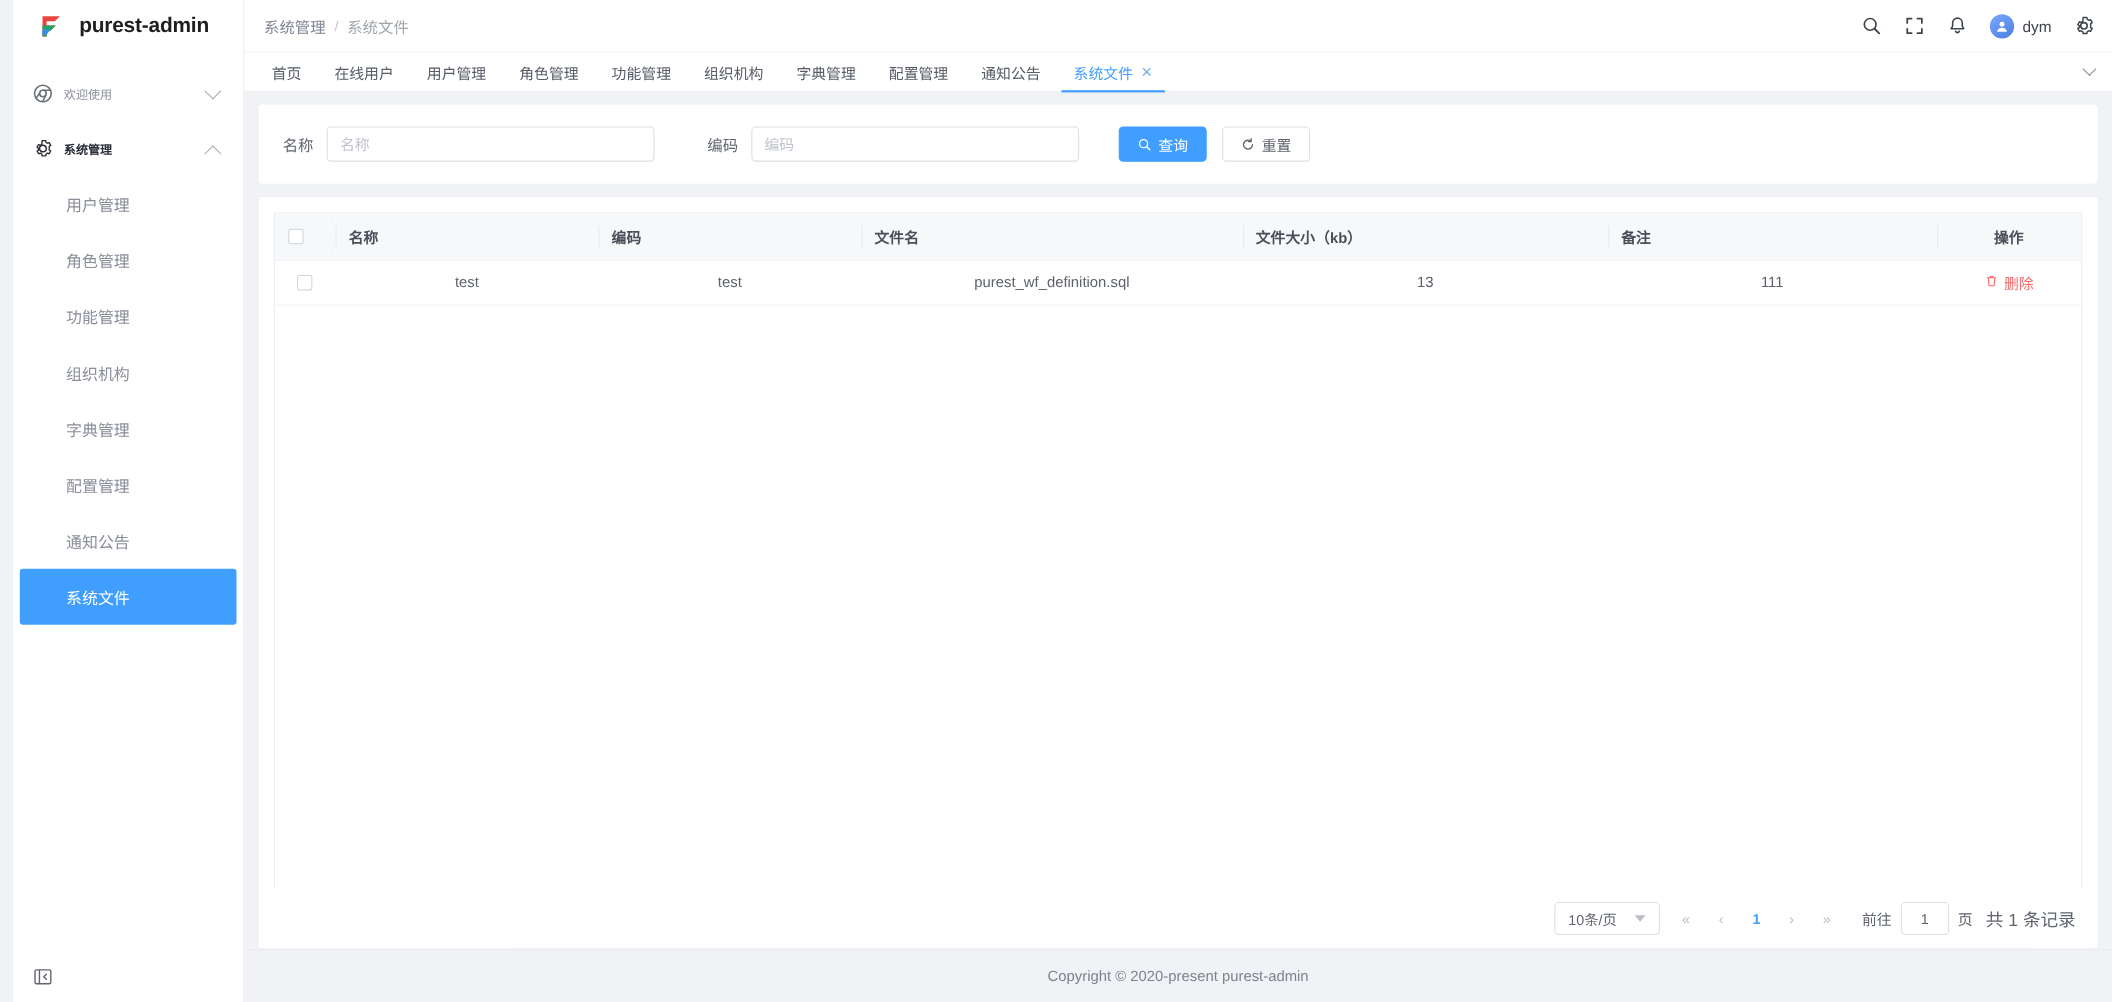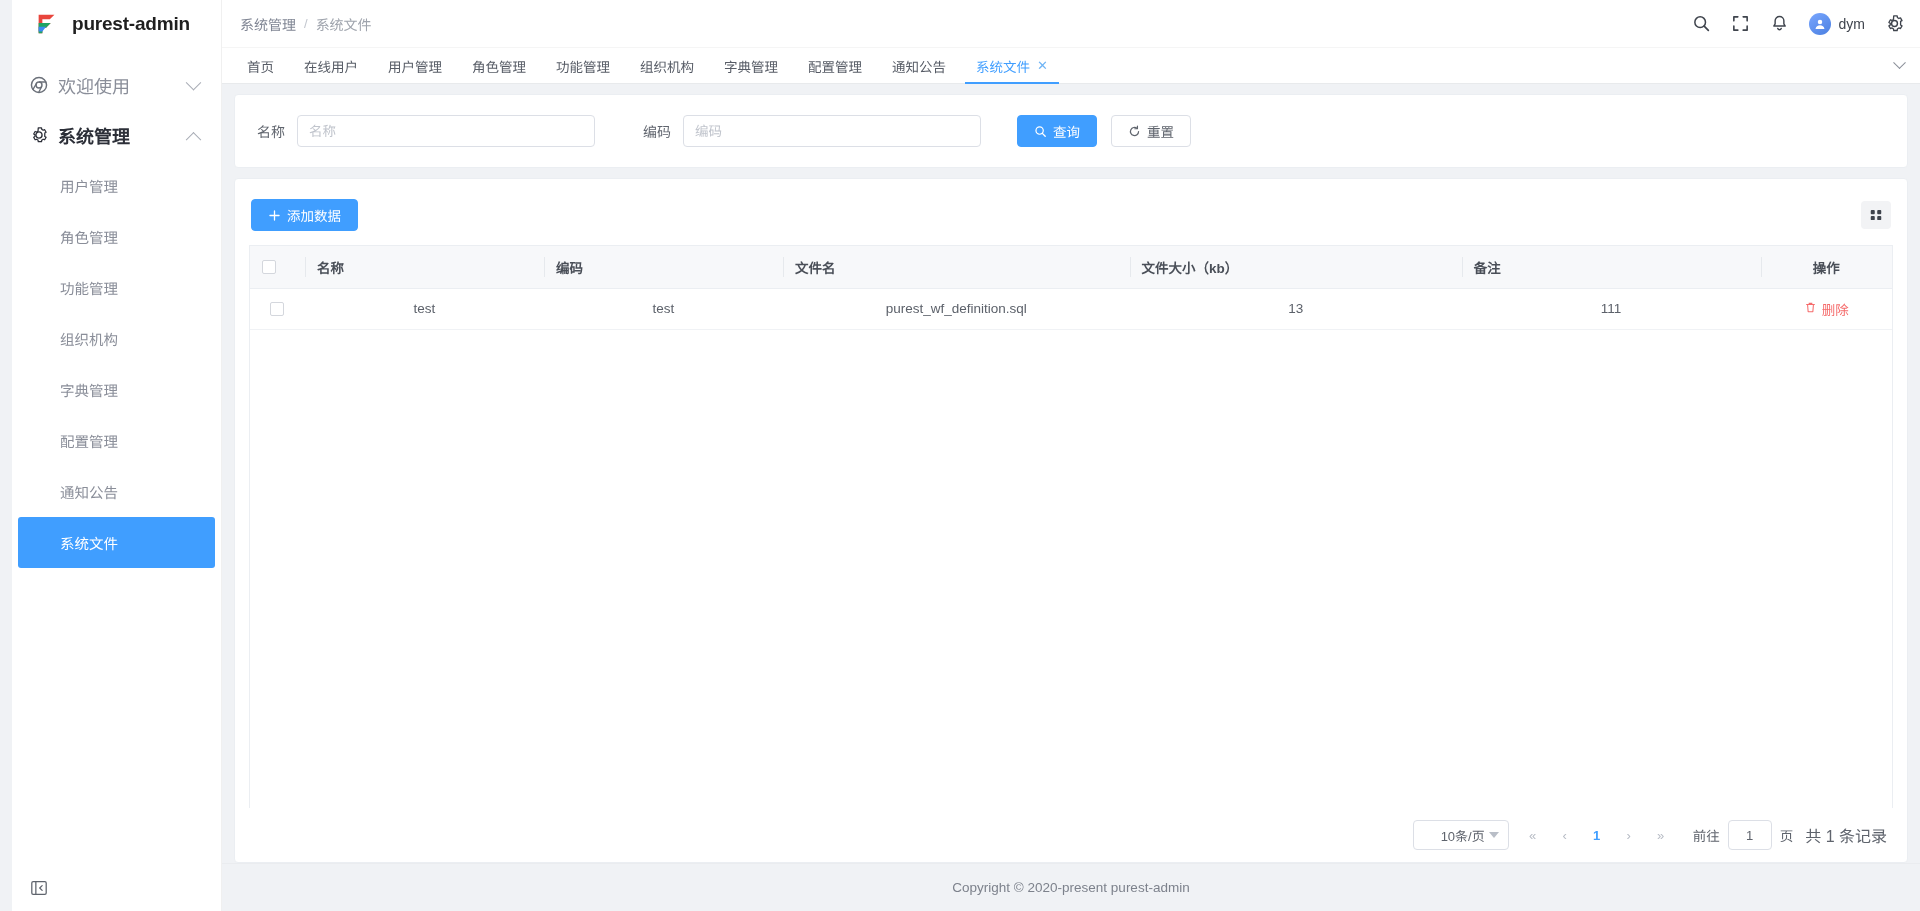--- a/index.html
+++ b/index.html
@@ -32,7 +32,7 @@
   .menu-group-title {
     height: 50px; display: flex; align-items: center;
     padding: 0 22px 0 18px; cursor: pointer; gap: 10px;
-    color: #8a8e99; font-size: 18px;
+    color: #8a8e99; font-size: 11px;
   }
   .menu-group-title.active-group { color: #2c2f38; font-weight: 700; }
   .menu-group-title .gi { width: 18px; height: 18px; flex: 0 0 18px; display: block; }

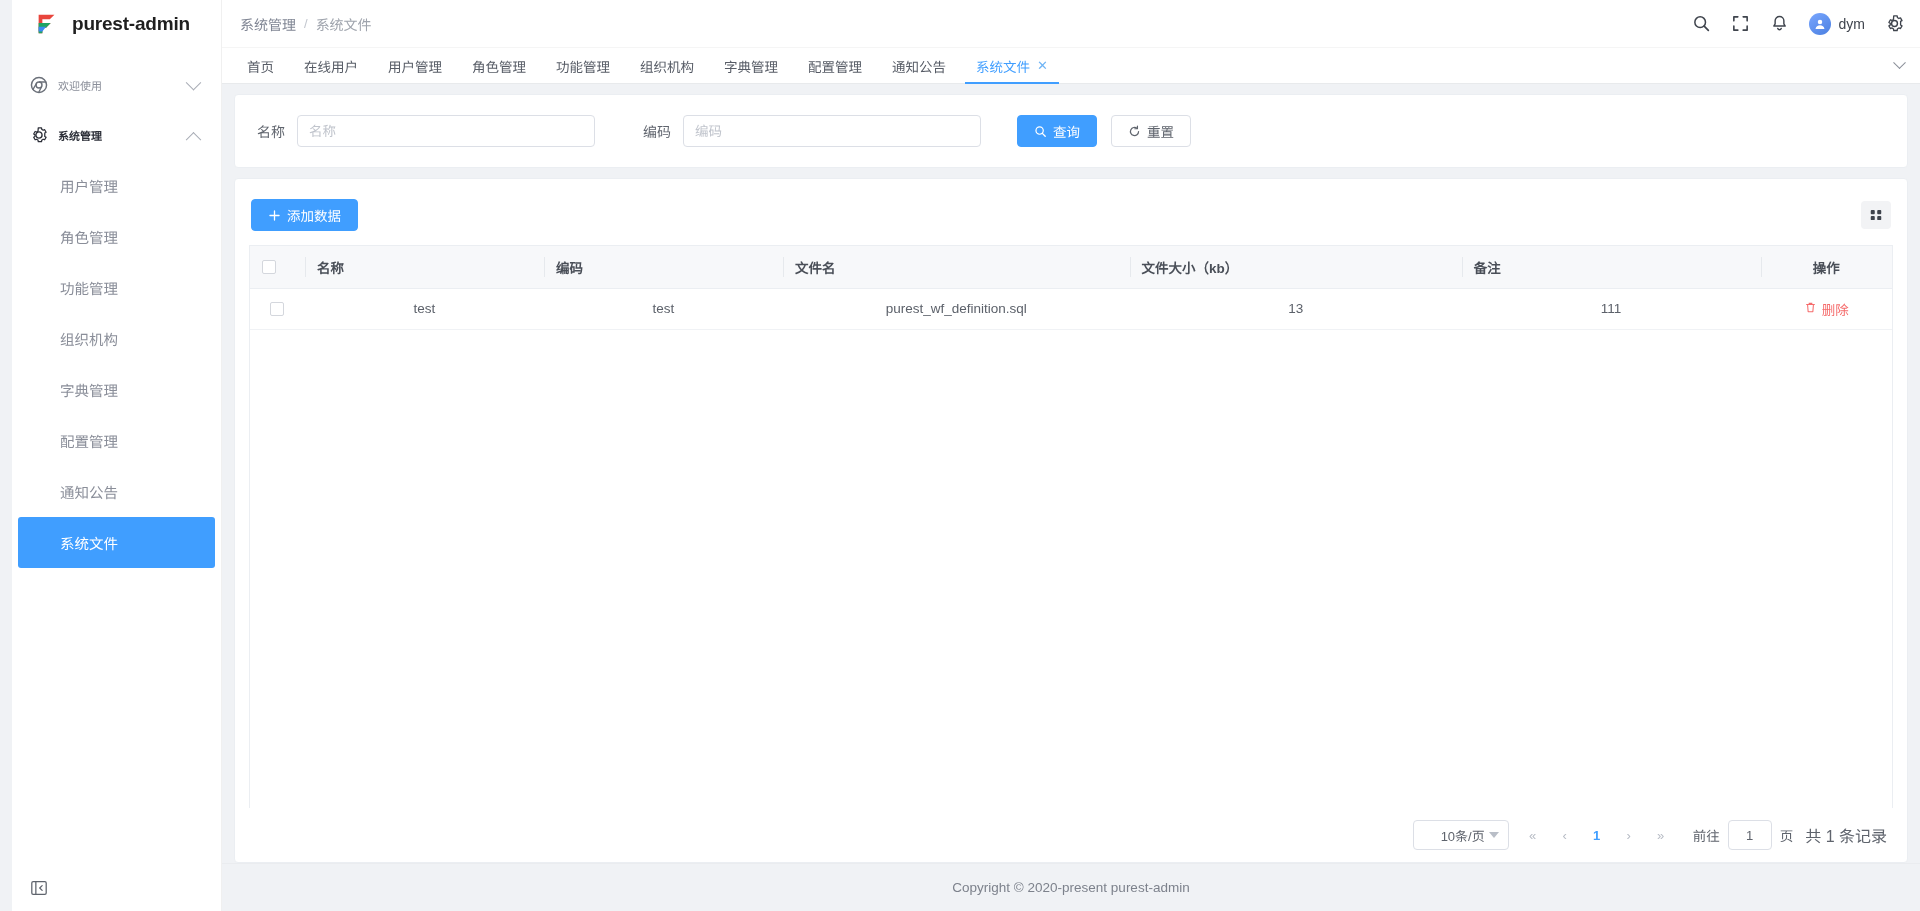--- a/index.html
+++ b/index.html
@@ -422,26 +422,6 @@
       </section>
 
       <section class="card table-card">
-        <div class="table-toolbar">
-          <button class="btn btn-primary">
-            <span>
-              <svg viewBox="0 0 16 16" width="13" height="13">
-                <path d="M8 2.4 V13.6 M2.4 8 H13.6" stroke="#ffffff" stroke-width="1.6" stroke-linecap="round"></path>
-              </svg>
-            </span>
-            <span>添加数据</span>
-          </button>
-          <div class="toolbar-right">
-            <span class="grid-icon-btn">
-              <svg viewBox="0 0 16 16" width="14" height="14">
-                <rect x="2" y="2.4" width="4.6" height="4.6" rx="1" fill="#3f444d"></rect>
-                <rect x="9.4" y="2.4" width="4.6" height="4.6" rx="1" fill="#3f444d"></rect>
-                <rect x="2" y="9.2" width="4.6" height="4.6" rx="1" fill="#3f444d"></rect>
-                <rect x="9.4" y="9.2" width="4.6" height="4.6" rx="1" fill="#3f444d"></rect>
-              </svg>
-            </span>
-          </div>
-        </div>
 
         <div class="table-wrap">
           <table class="data-table">

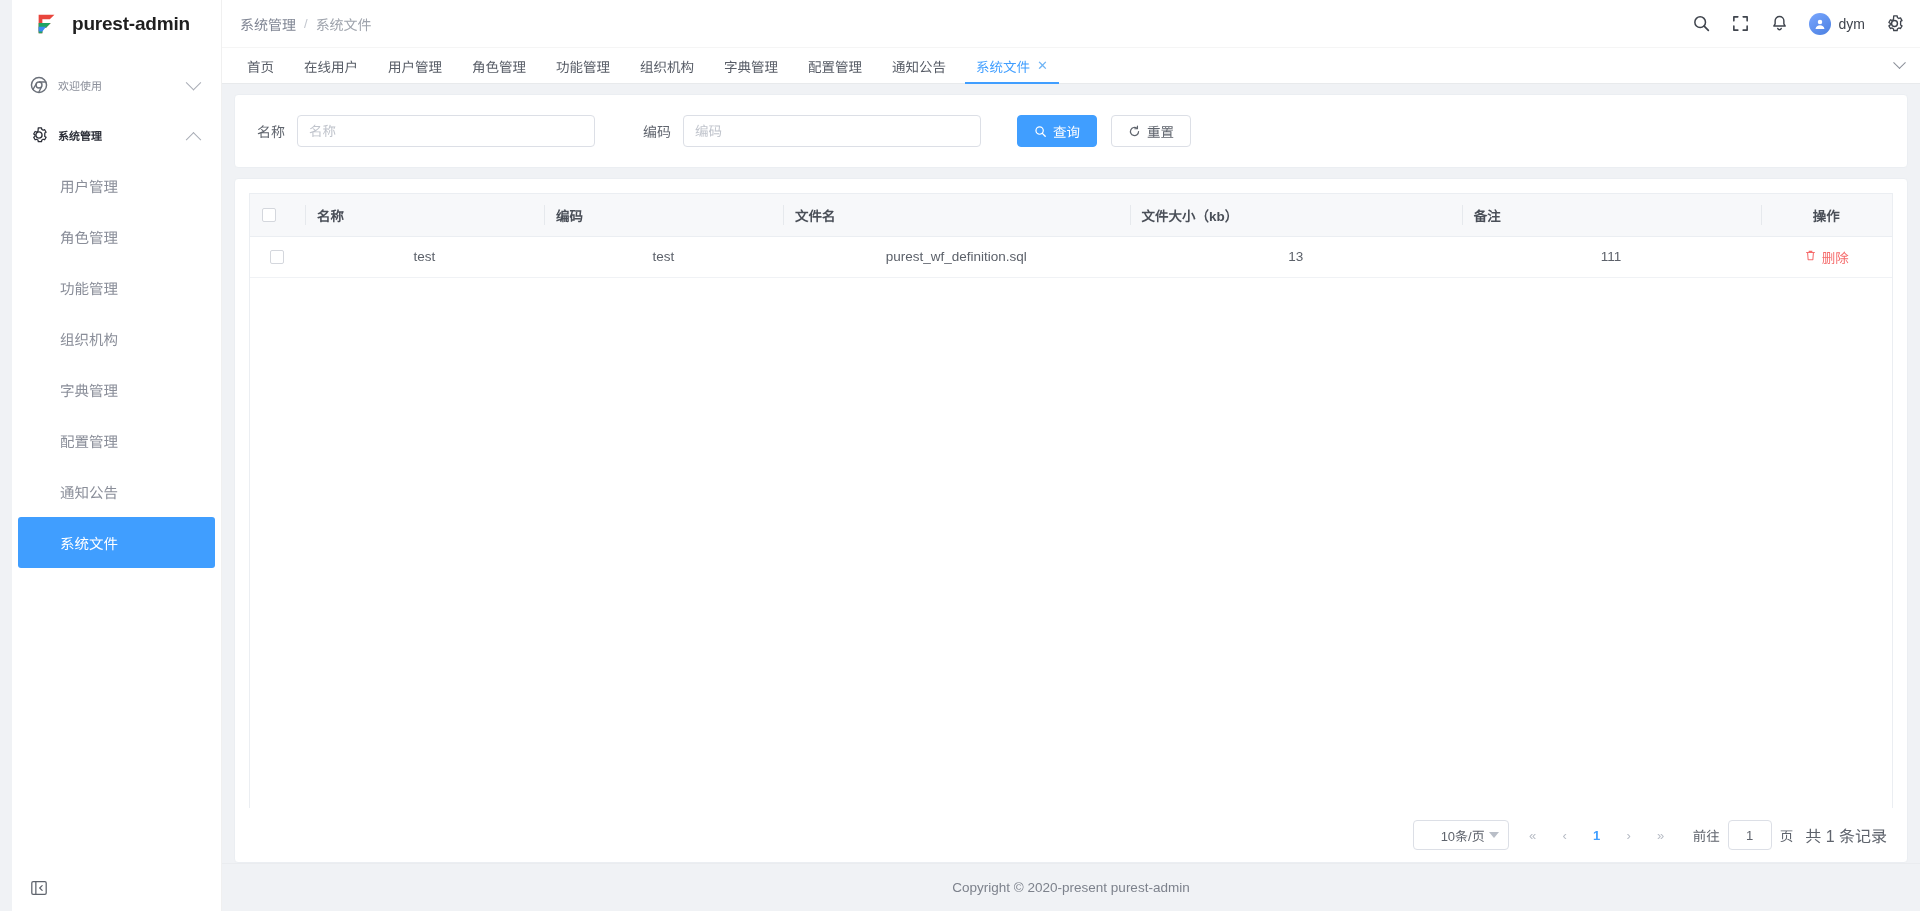--- a/index.html
+++ b/index.html
@@ -188,8 +188,8 @@
   }
   .page-size-select {
     height: 30px; min-width: 96px; border: 1px solid #dcdfe6; border-radius: 4px;
-    display: flex; align-items: center; justify-content: flex-end;
-    padding: 0 9px 0 12px; font-size: 13px; color: #5f646d; gap: 4px; cursor: pointer;
+    display: flex; align-items: center; justify-content: flex-start;
+    padding: 0 9px 0 12px; font-size: 13px; color: #5f646d; gap: 16px; cursor: pointer;
     background: #fff;
   }
   .caret-down {

